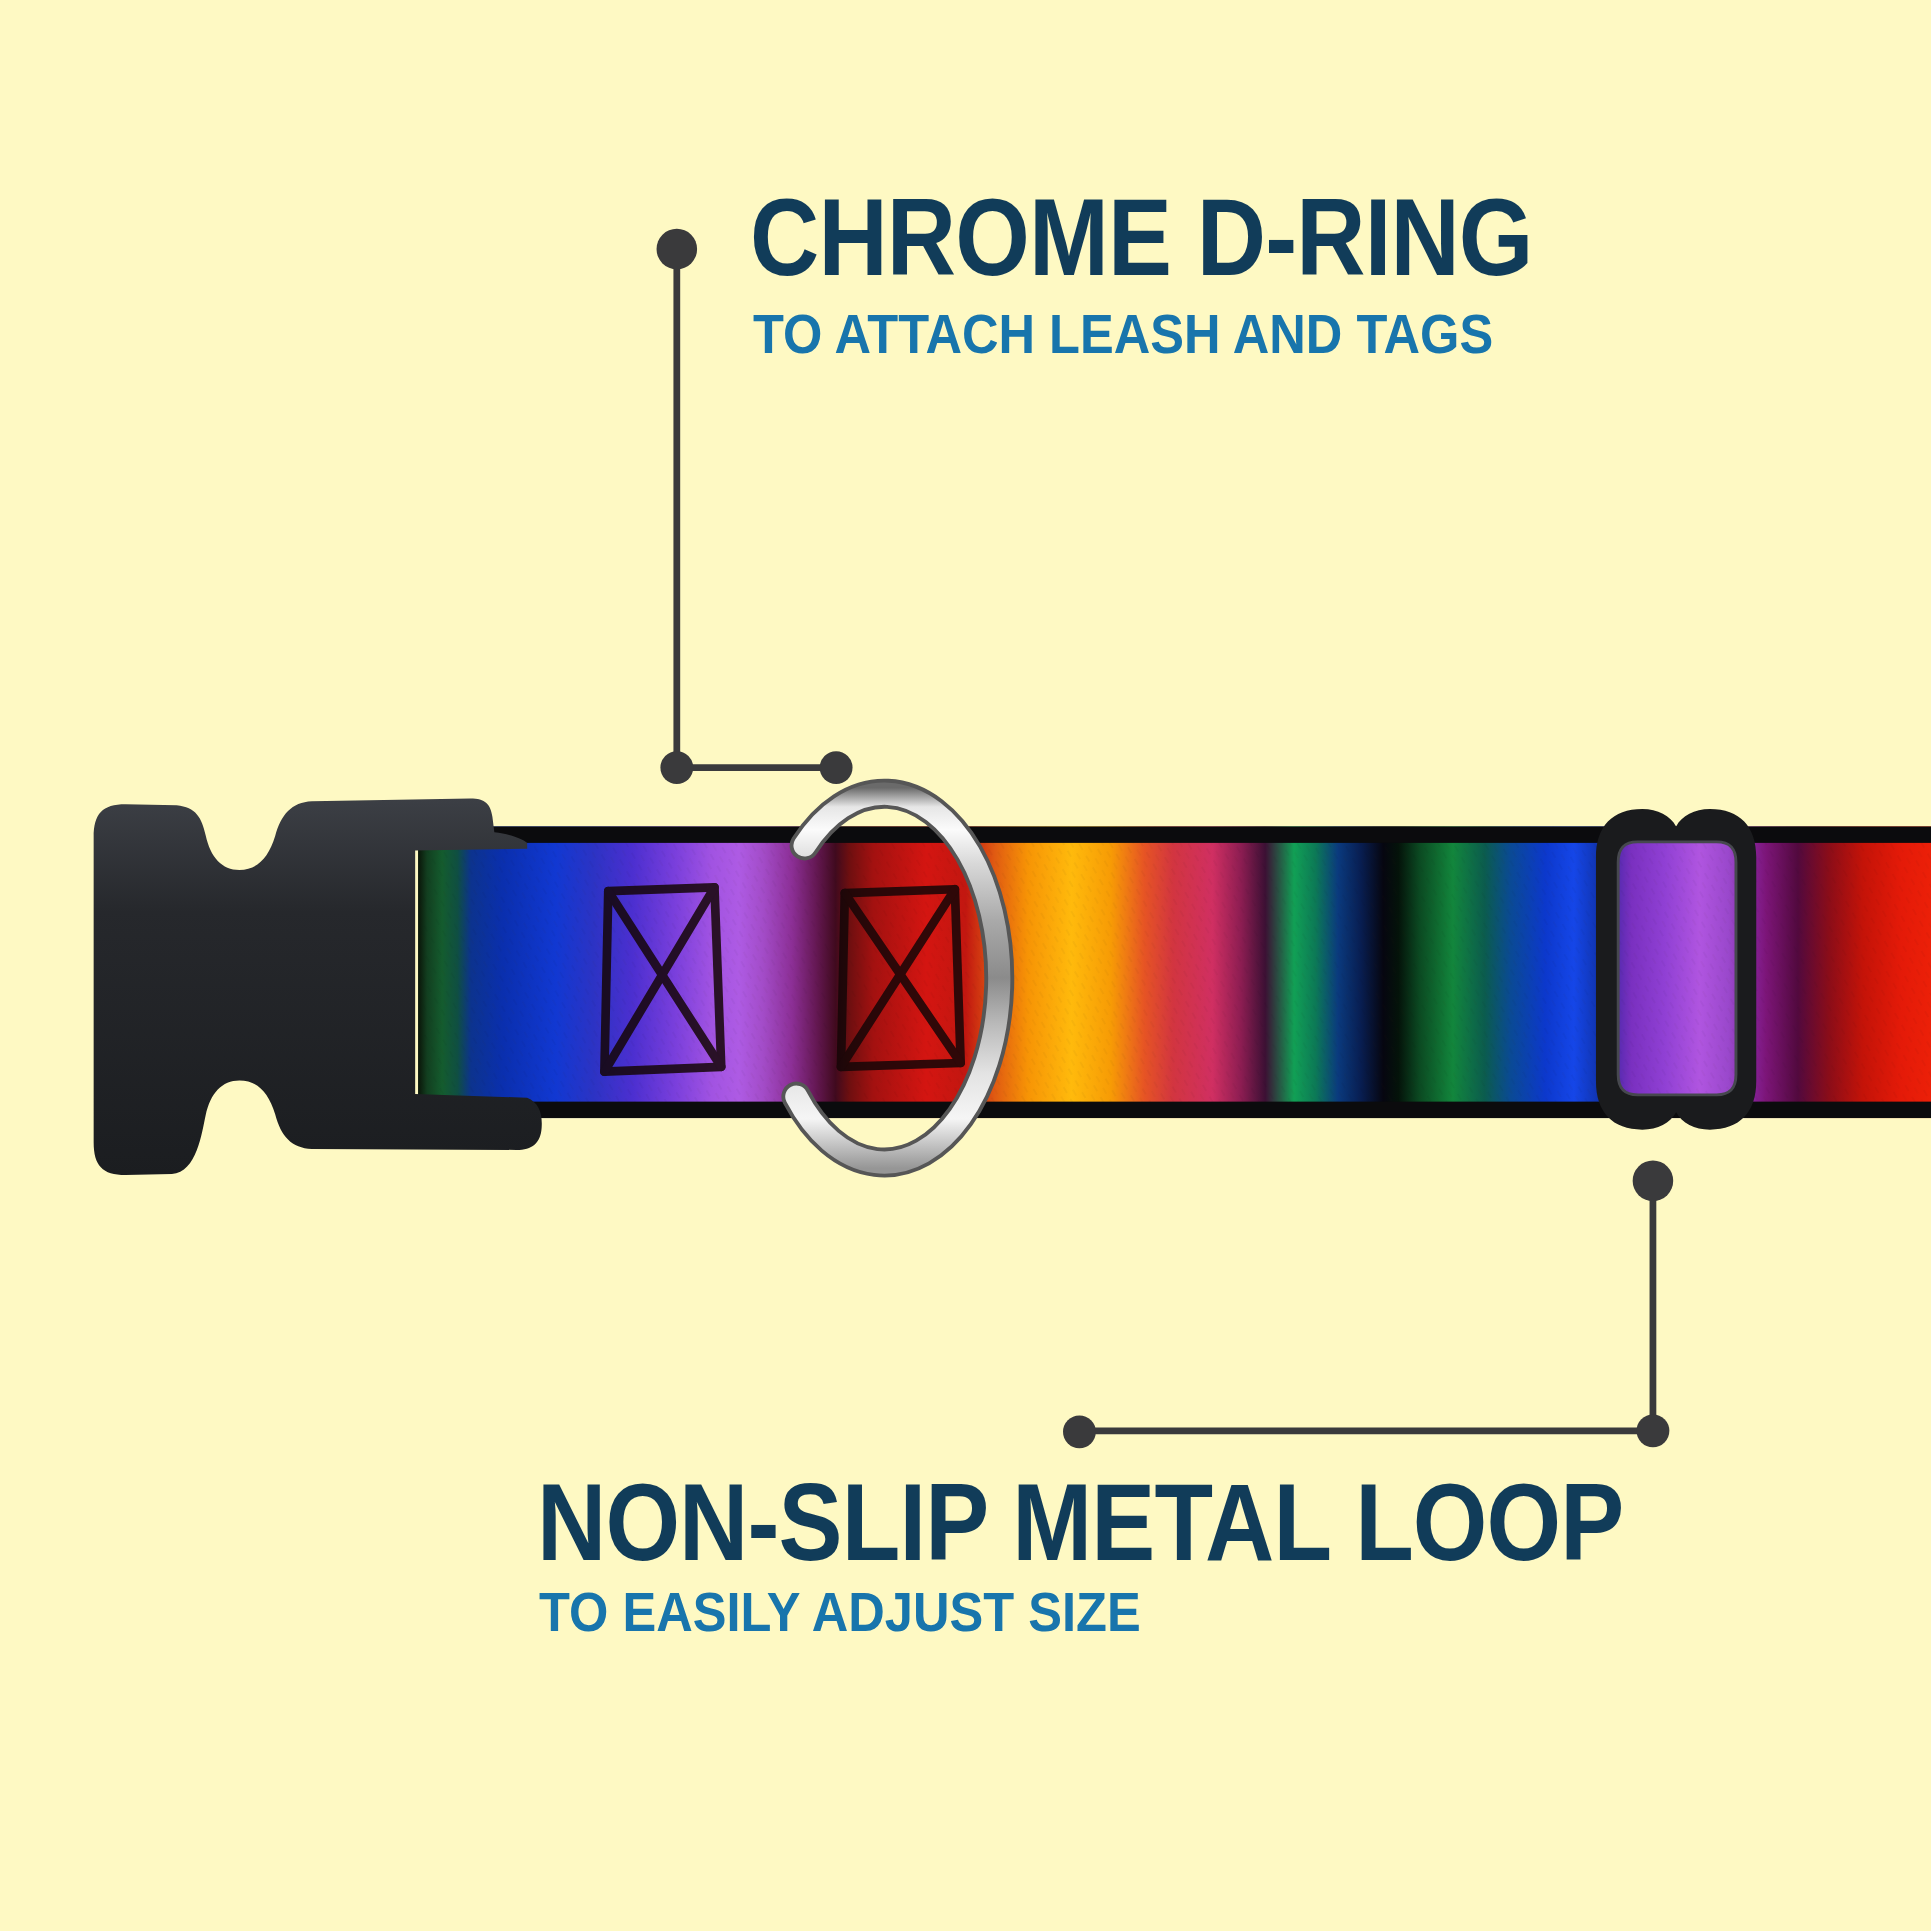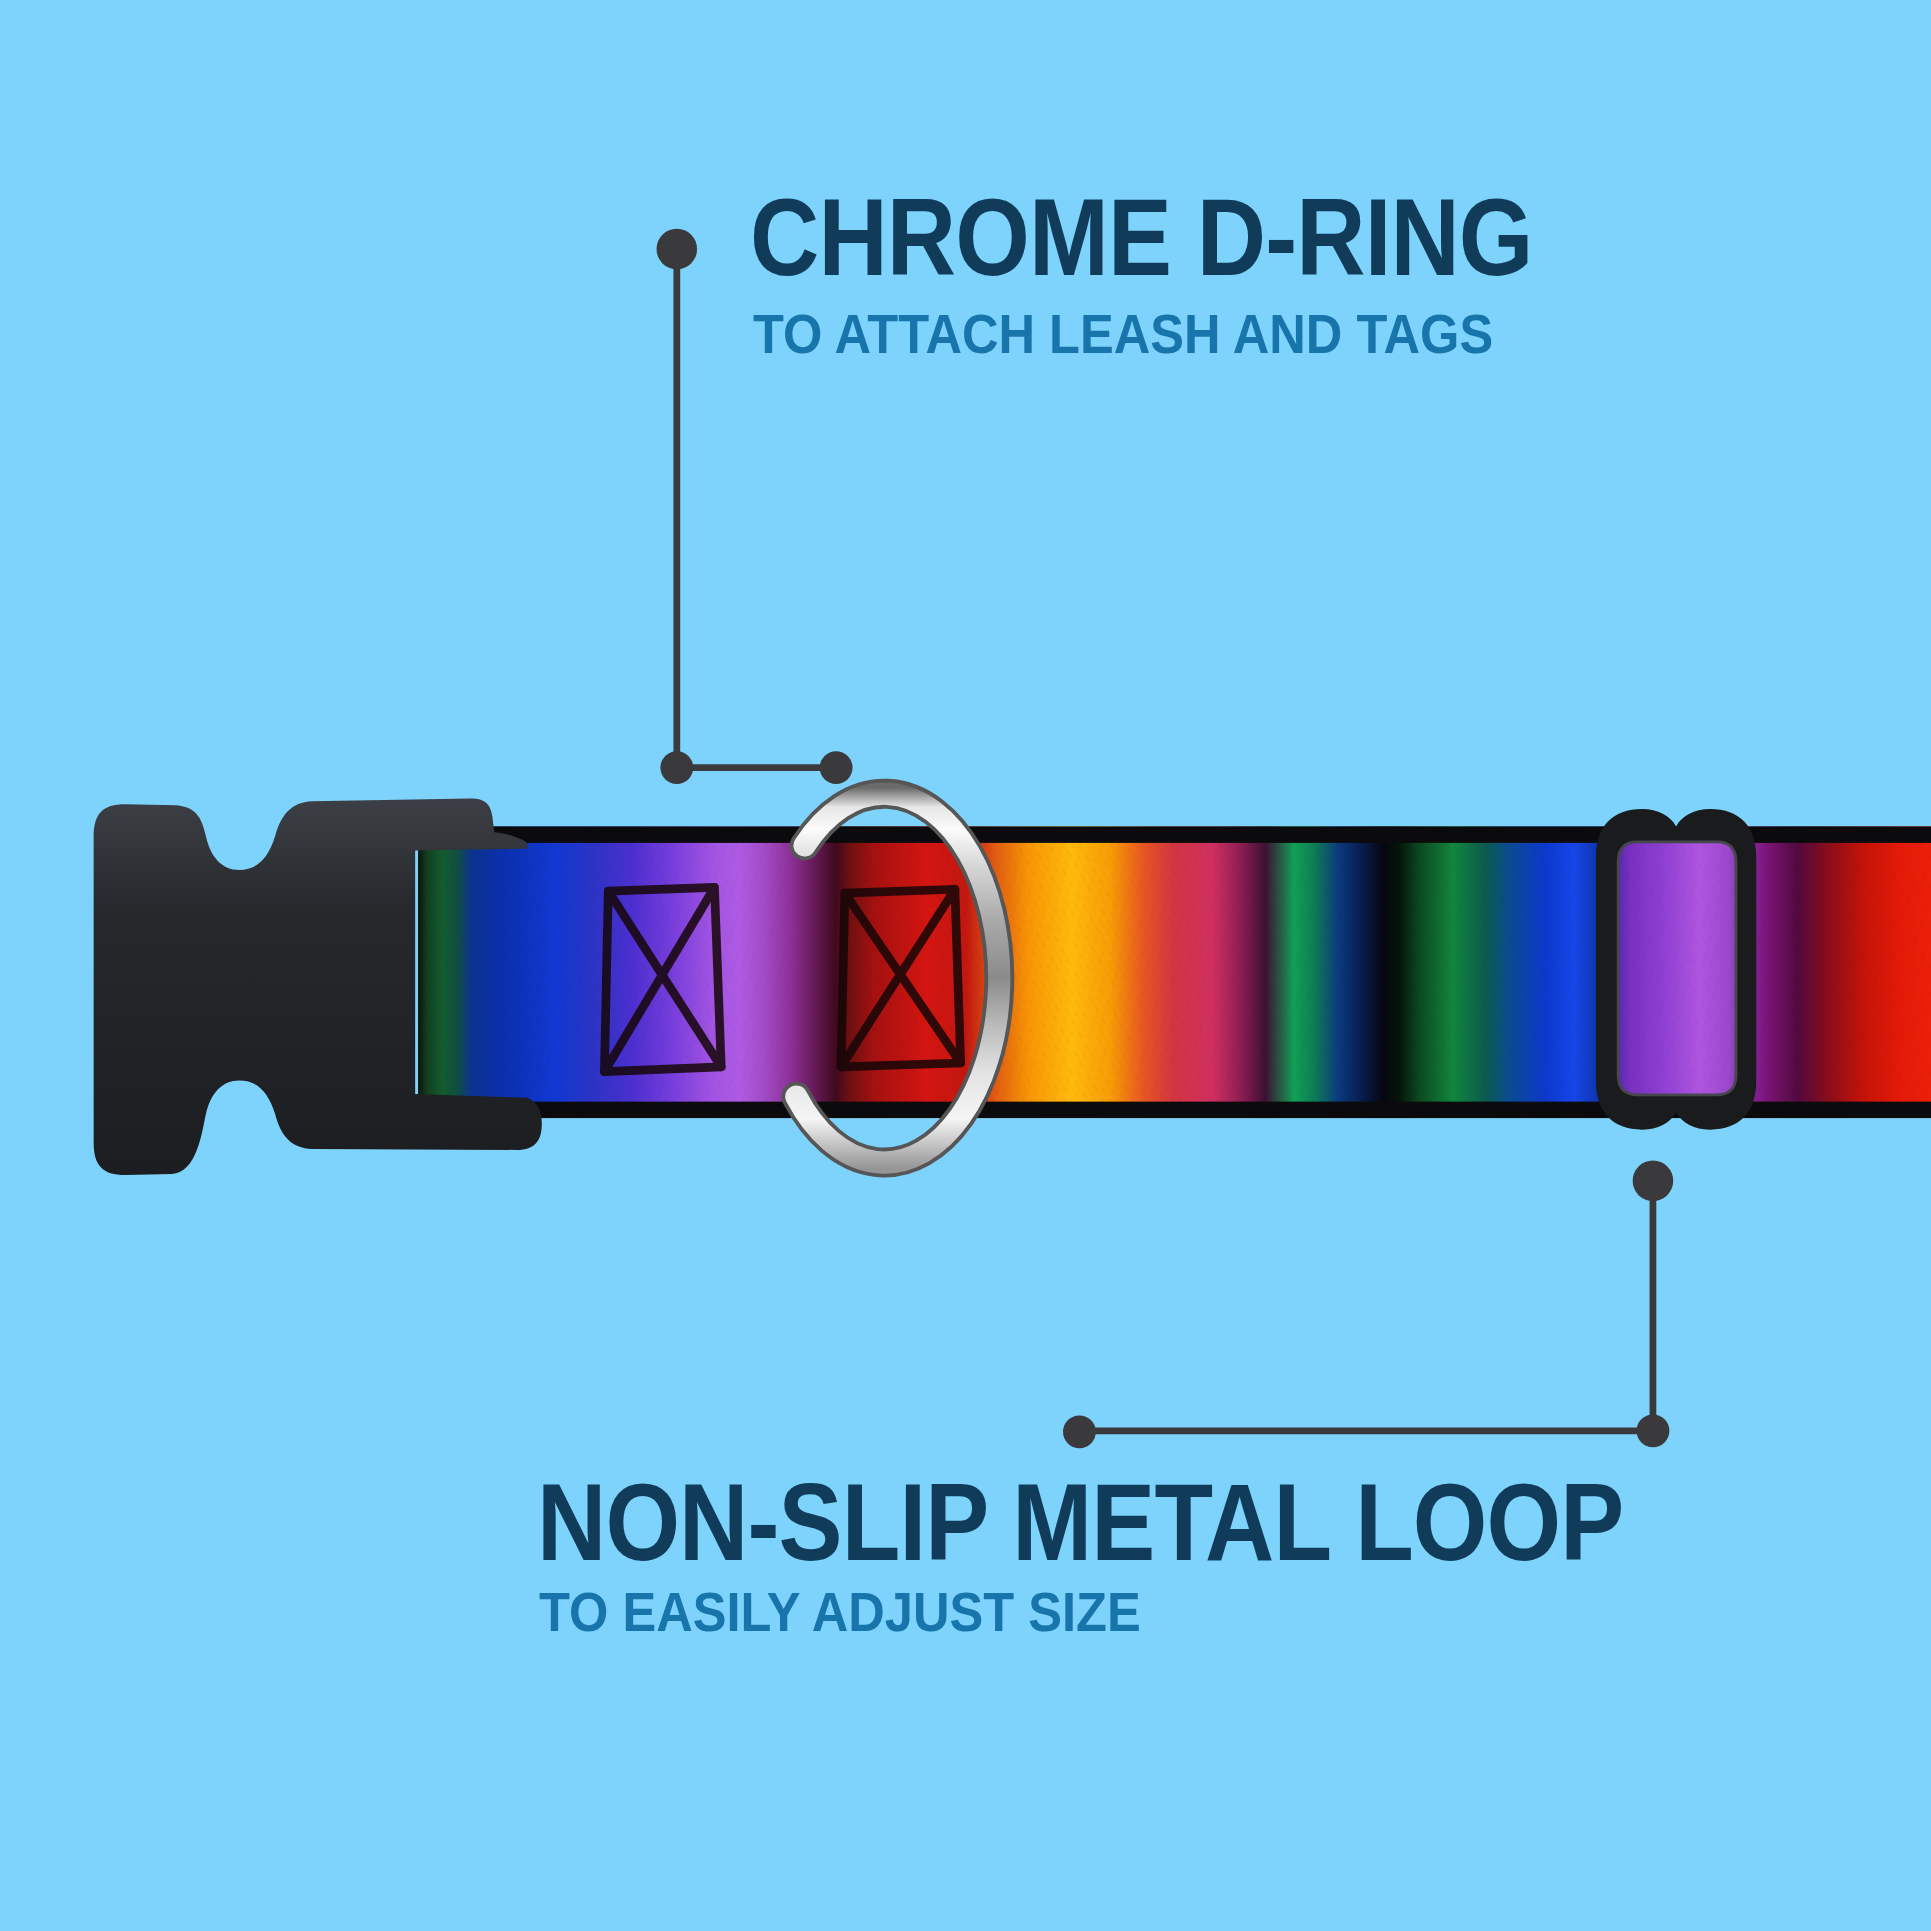--- a/index.html
+++ b/index.html
@@ -32,7 +32,7 @@
 </head>
 <body>
 
-<div class="stage" style="background: #7dd3fc;">
+<div class="stage" style="background: #fef9c3;">
 
   <svg width="1931" height="1931" viewBox="0 0 2000 2000">
     <defs>

